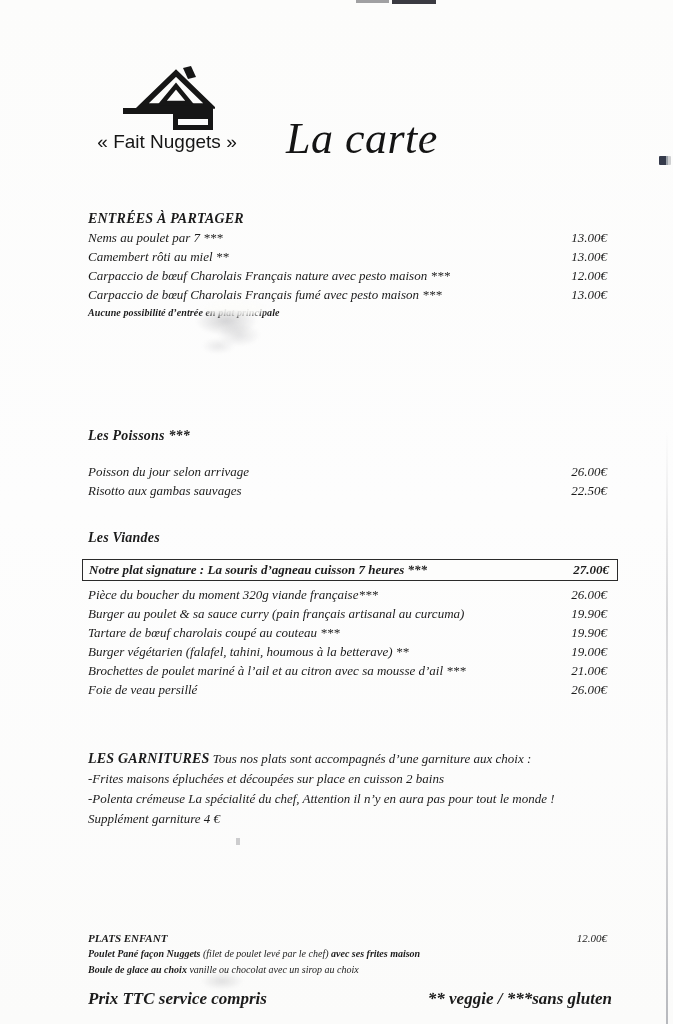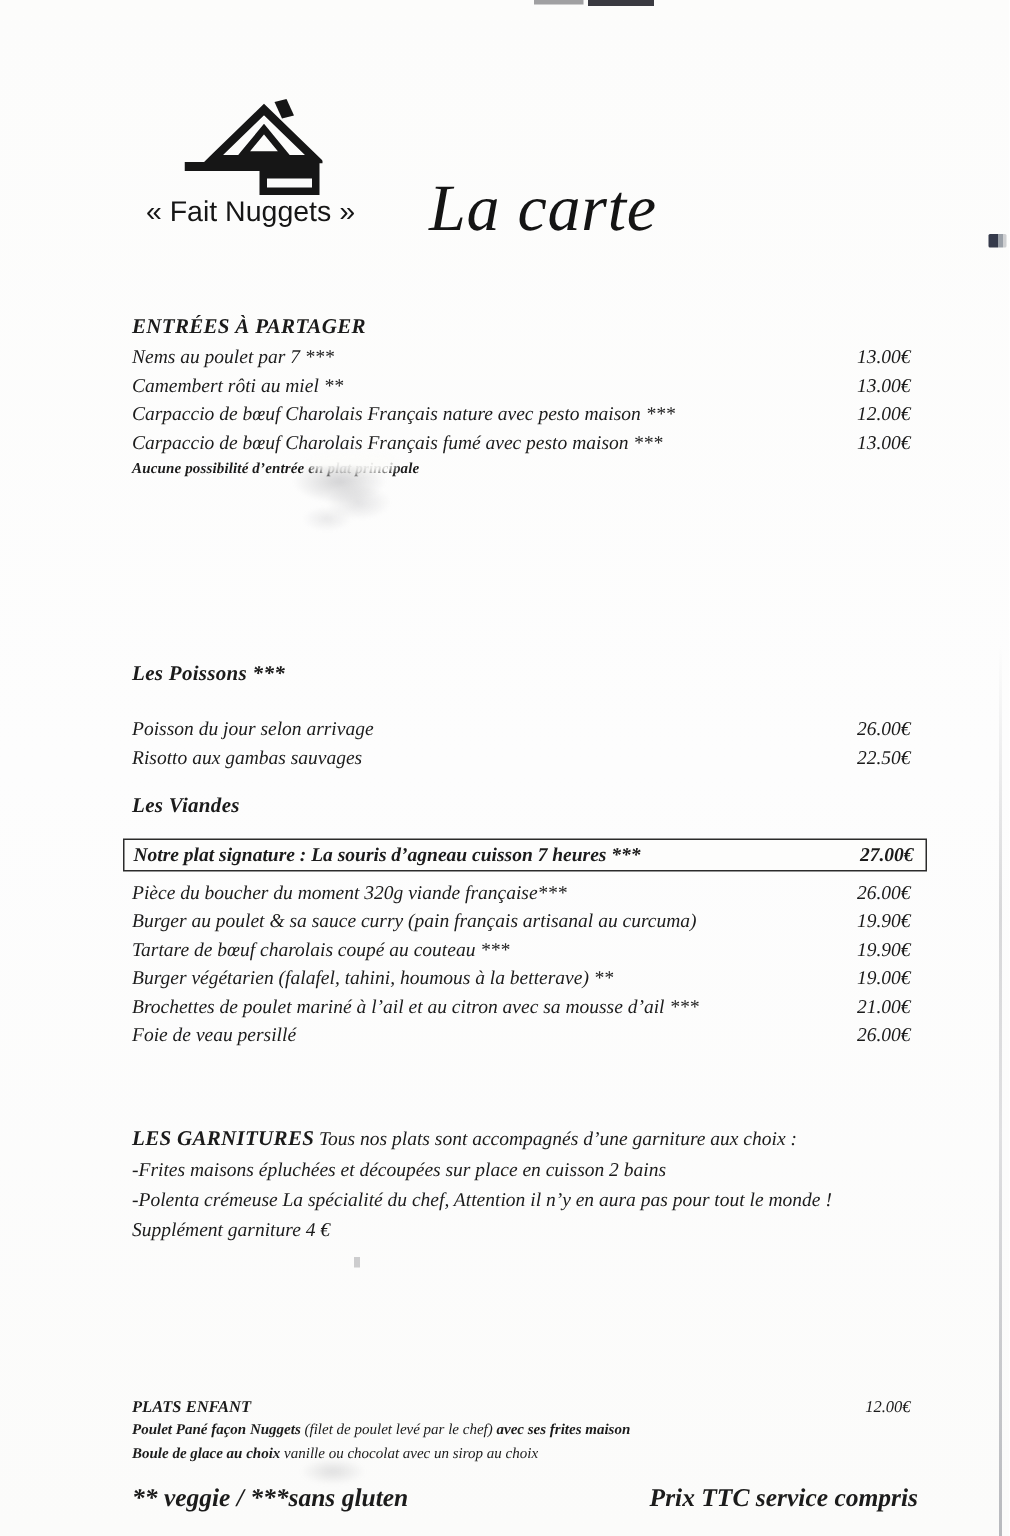--- a/index.html
+++ b/index.html
@@ -115,7 +115,7 @@
   <div class="smudge-tail"></div>
 
 
-  <div class="sec" style="top:440px;">
+  <div class="sec" style="top:426px;">
     <div class="sec-header" style="margin-bottom:17px;">Les Poissons ***</div>
     <div class="row">
       <span class="iname">Poisson du jour selon arrivage</span>

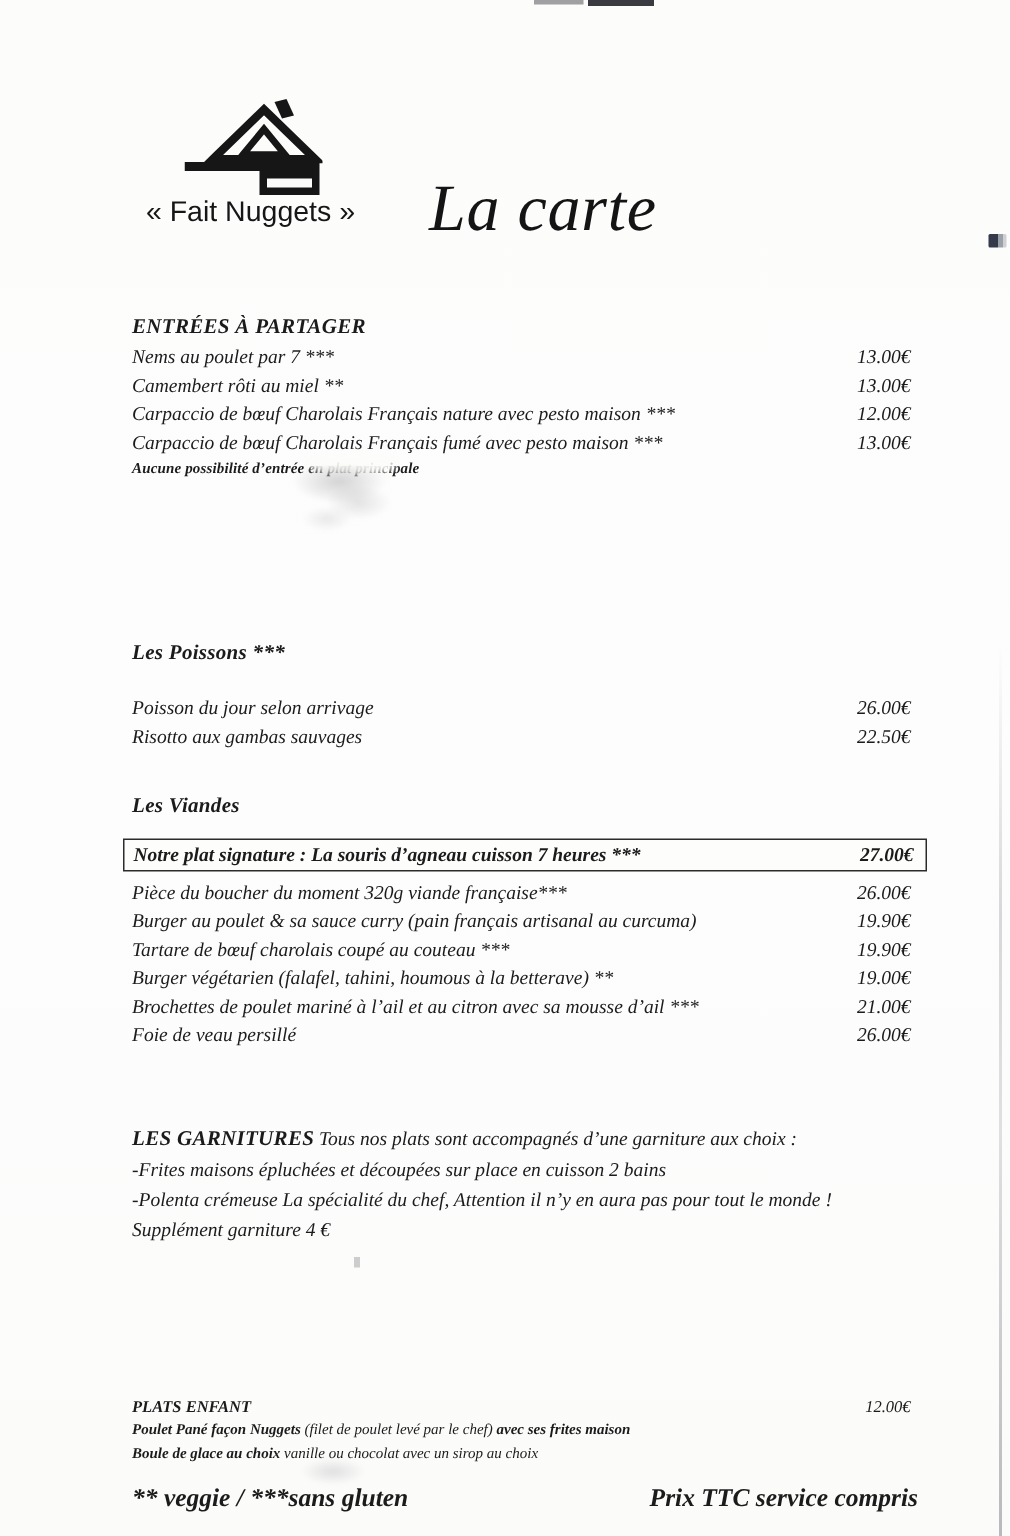--- a/index.html
+++ b/index.html
@@ -182,8 +182,8 @@
   <div class="smudge-footer"></div>
 
   <div class="footer">
+    <span>Prix TTC service compris</span>
     <span>** veggie / ***sans gluten</span>
-    <span>Prix TTC service compris</span>
   </div>
 
 </div>

